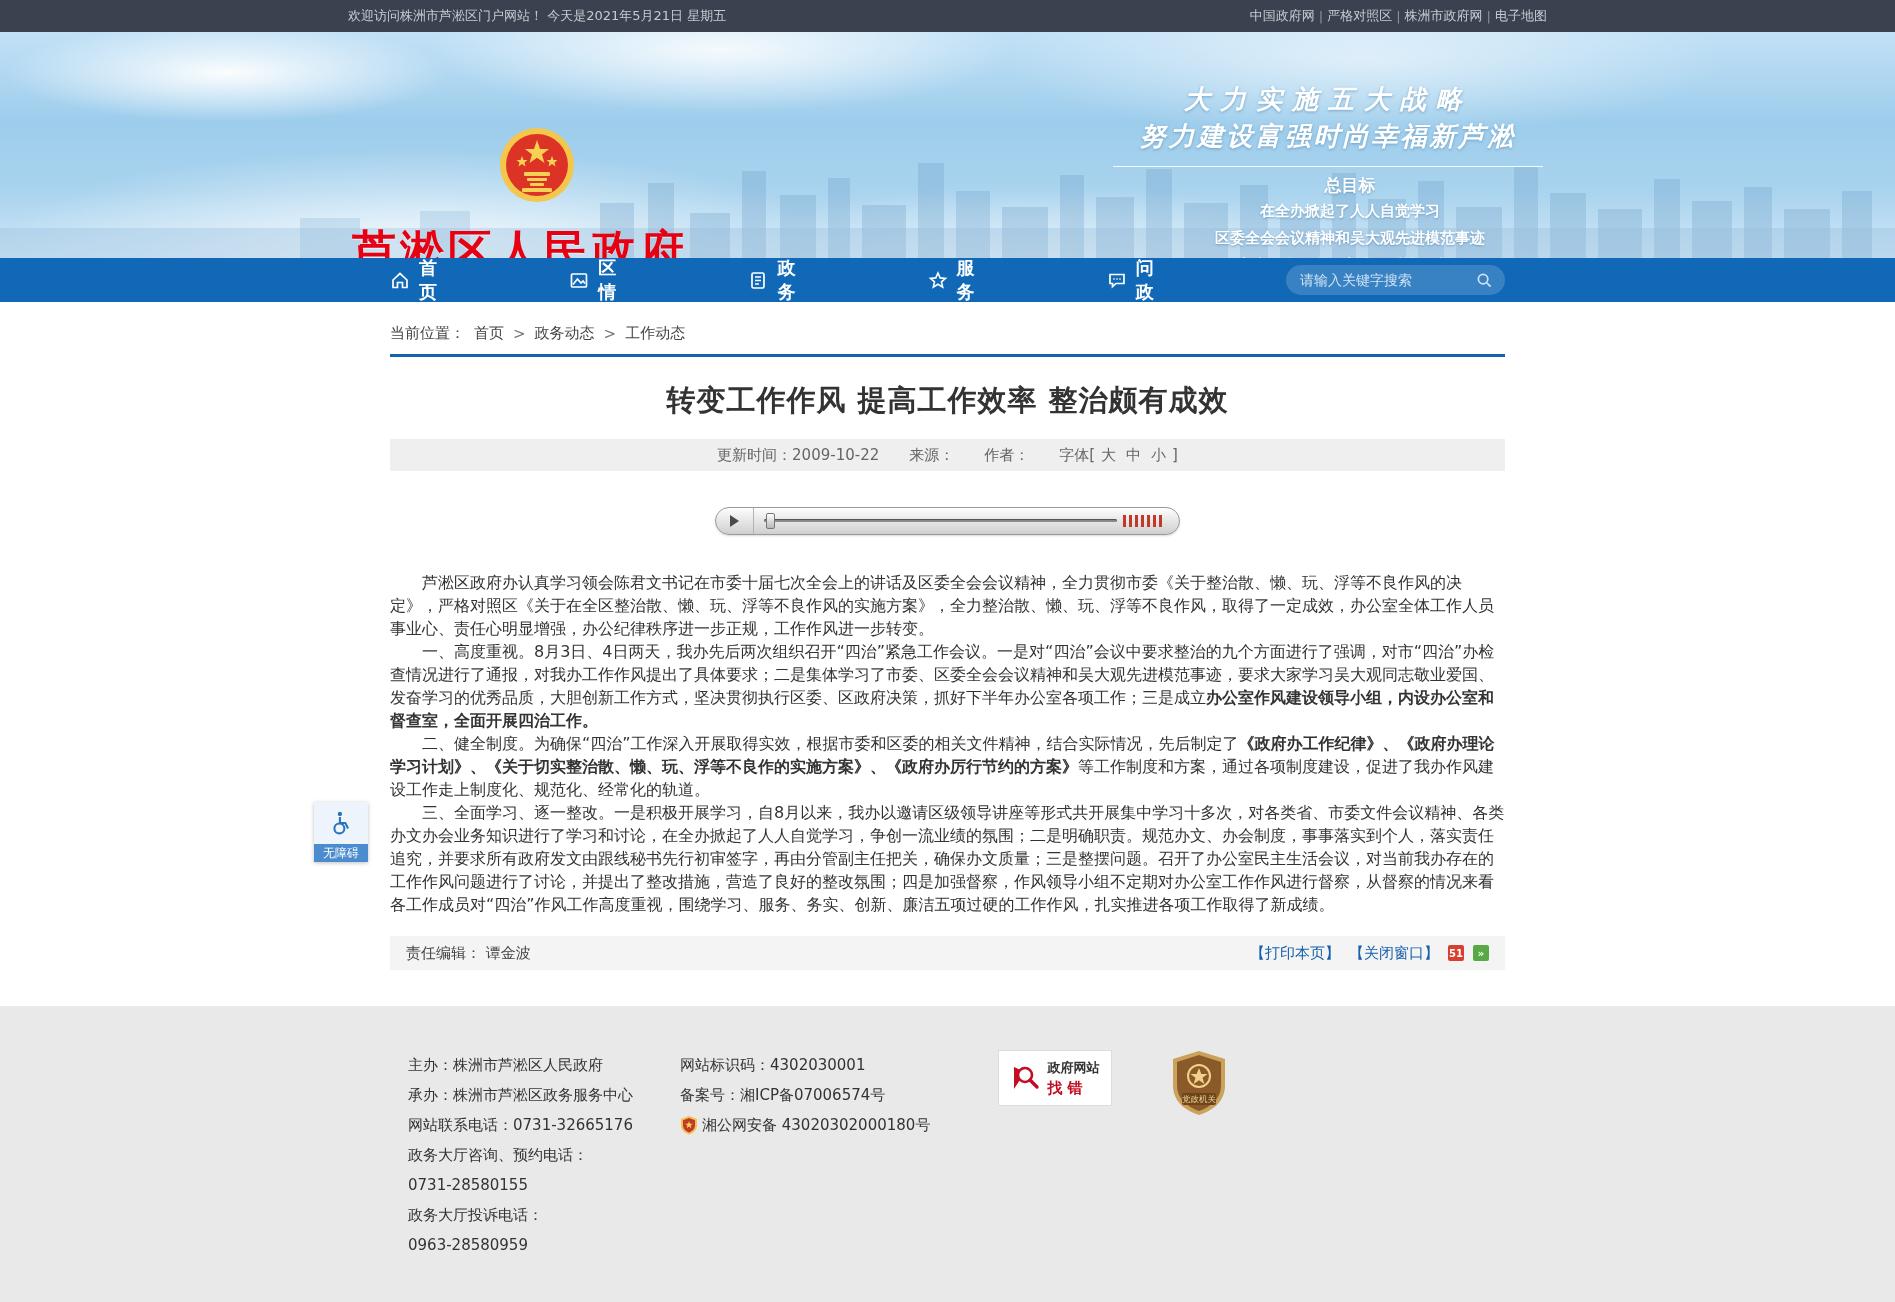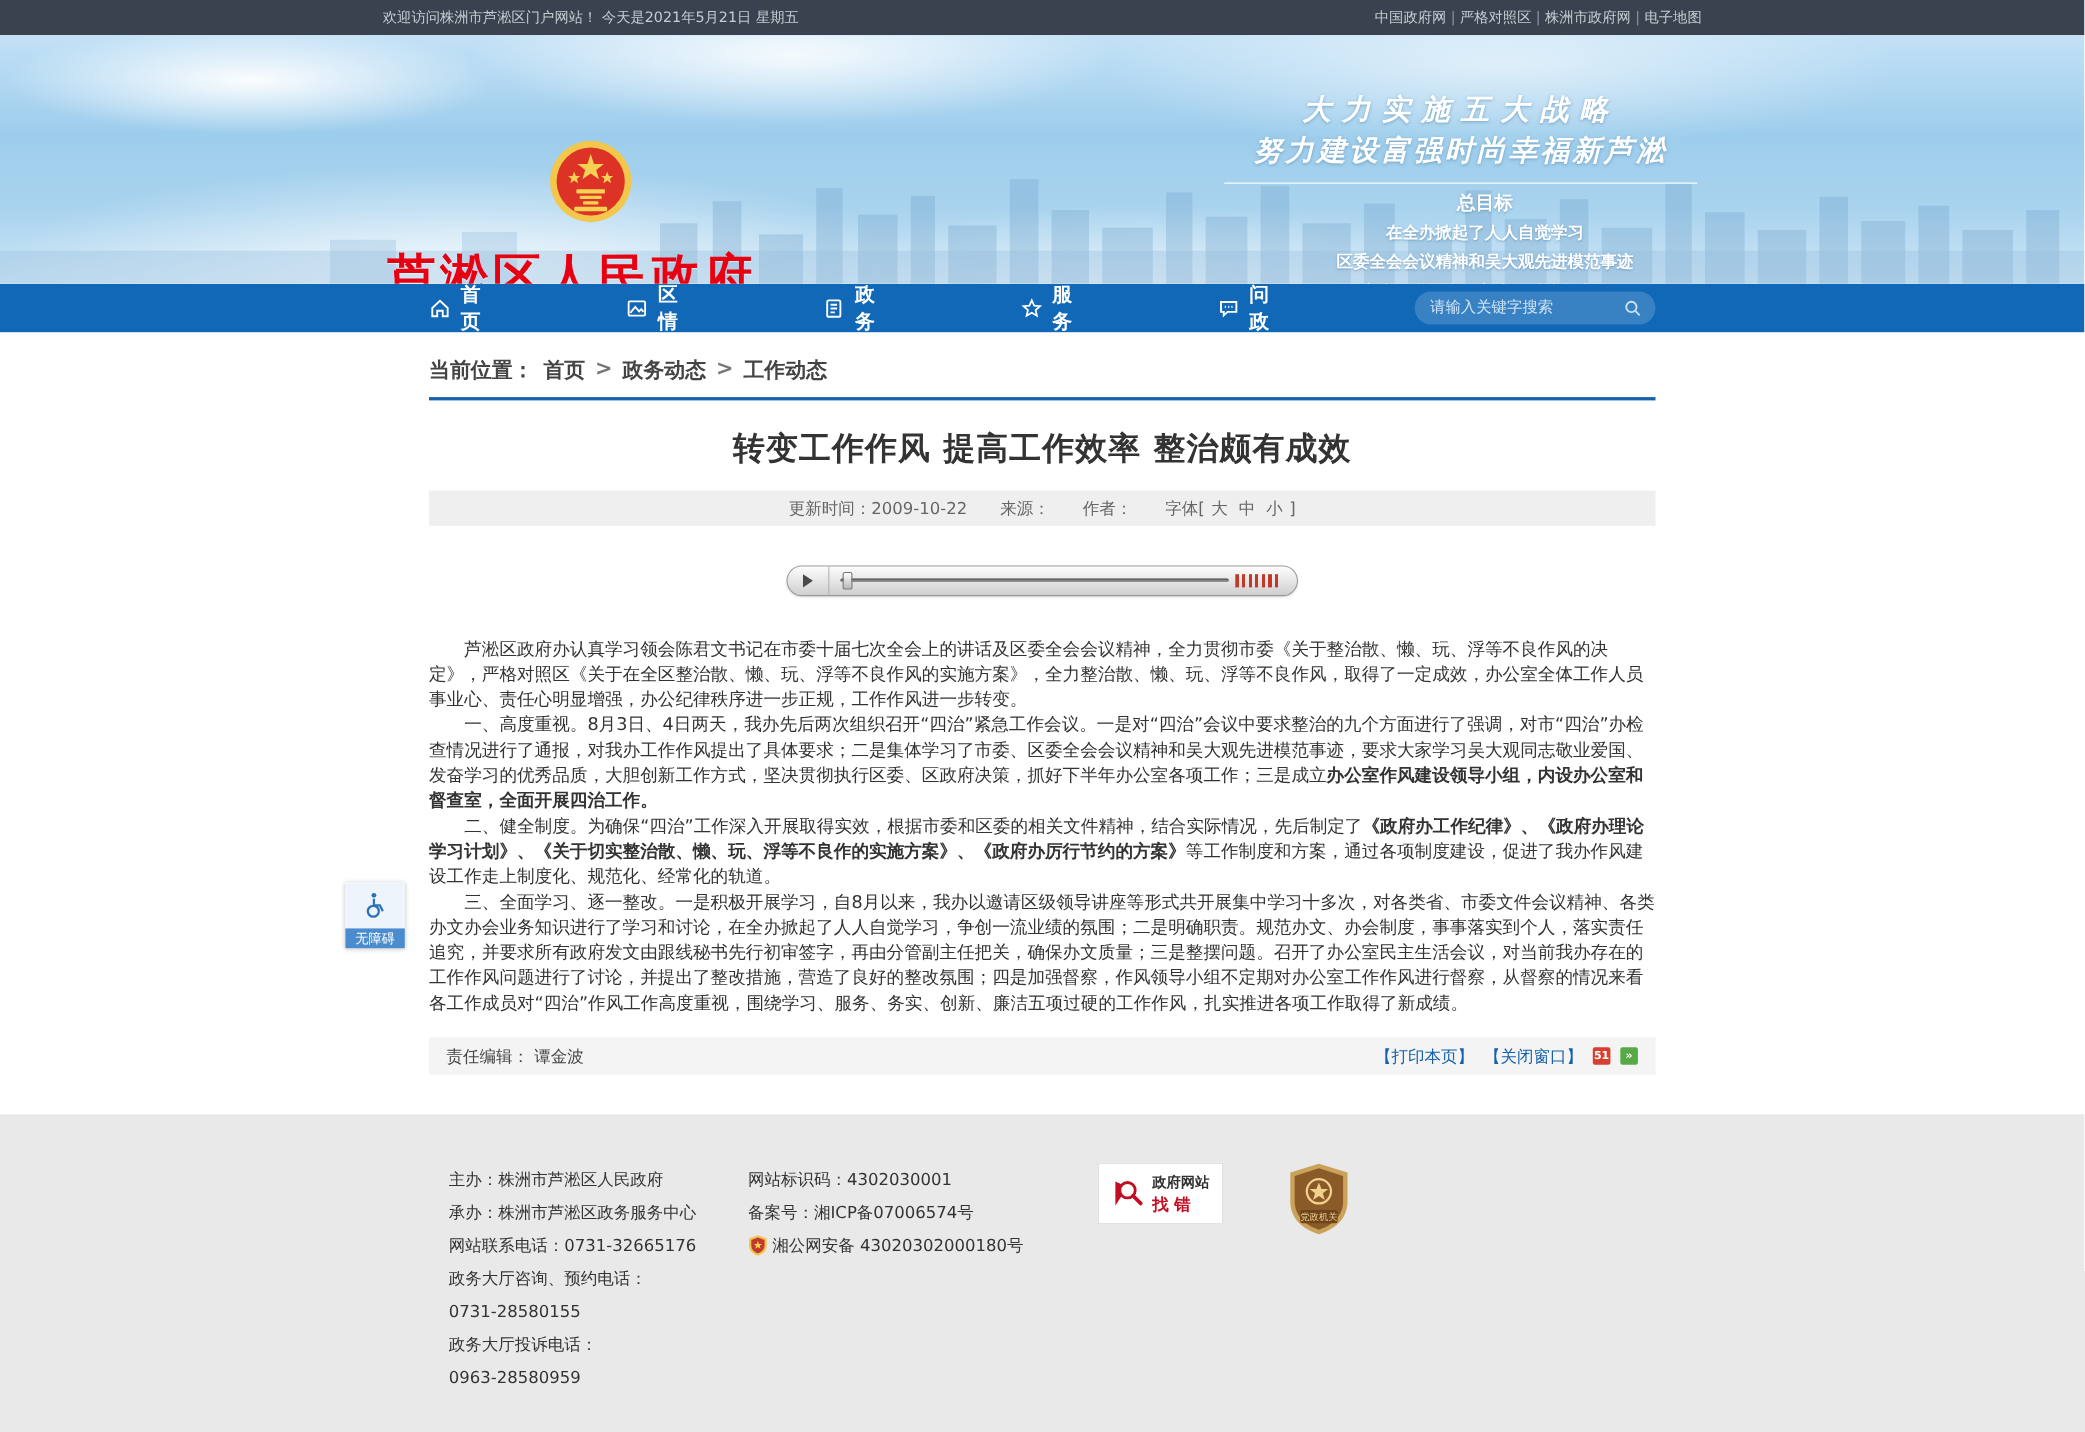--- a/index.html
+++ b/index.html
@@ -73,7 +73,7 @@
 
   
   .main { width:1115px; margin:0 auto; position:relative; }
-  .breadcrumb { padding-top:22px; font-size:19px; color:#444; display:flex; gap:9px;font-weight:bold; }
+  .breadcrumb { padding-top:22px; font-size:15px; color:#444; display:flex; align-items:center; gap:9px; }
   .breadcrumb a { color:#444; }
   .crumb-sep { color:#777; }
   .blue-divider { margin-top:11px; height:3px; background:#1661ab; }

